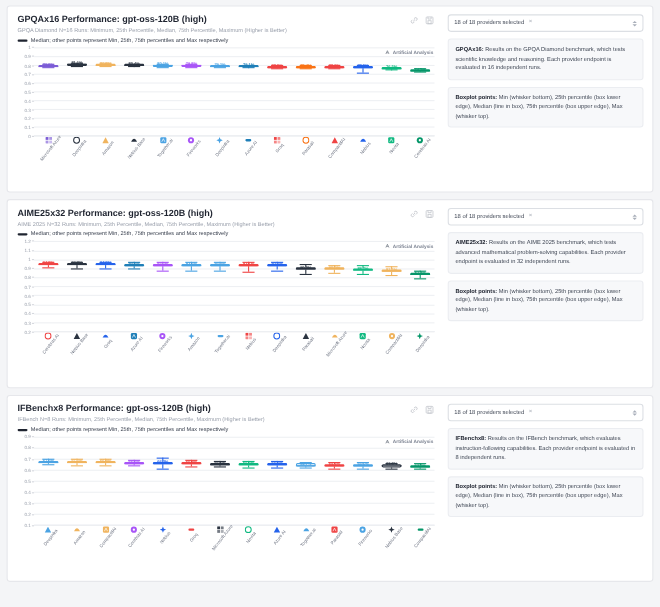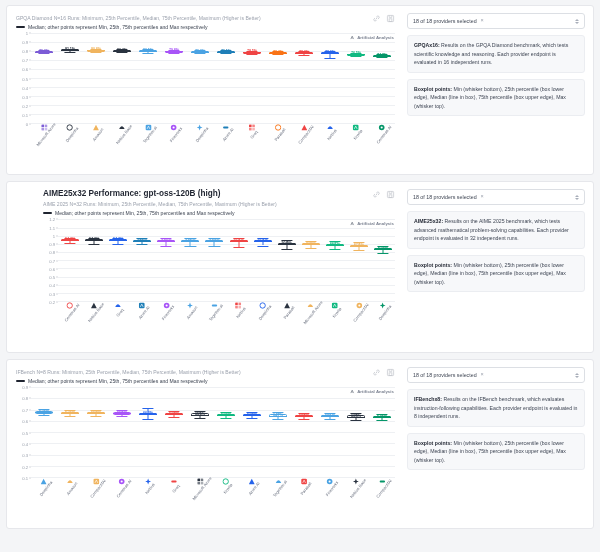--- a/index.html
+++ b/index.html
@@ -333,6 +333,7 @@
         <div class="chart-col">
           <div class="chart-head">
             <div class="chart-titles">
+              <div class="chart-title">GPQAx16 Performance: gpt-oss-120B (high)</div>
               <div class="chart-sub">GPQA Diamond N=16 Runs: Minimum, 25th Percentile, Median, 75th Percentile, Maximum (Higher is Better)</div>
               <div class="legend-row">
                 <span class="legend-dash"></span>

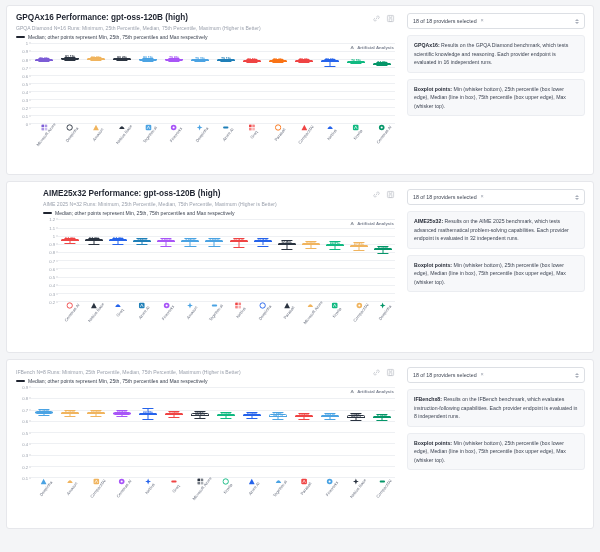--- a/index.html
+++ b/index.html
@@ -69,7 +69,7 @@
     overflow: hidden;
   }
   .panel-1 { height: 170px; }
-  .panel-2 { height: 172px; padding-left: 27px; }
+  .panel-2 { height: 172px; }
   .panel-3 { height: 170px; }
 
   

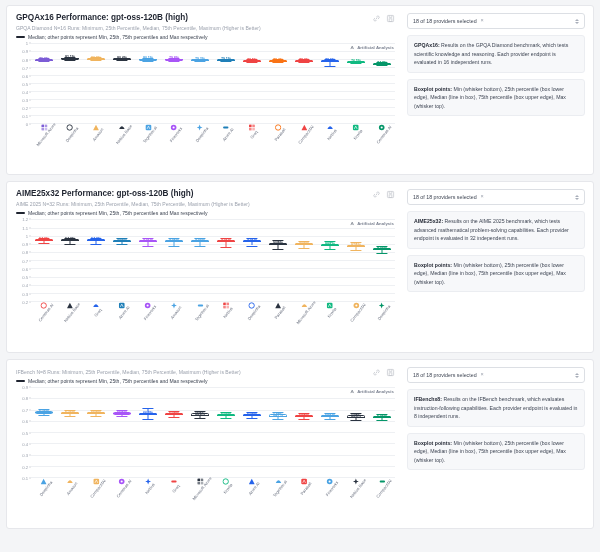--- a/index.html
+++ b/index.html
@@ -1022,6 +1022,7 @@
         <div class="chart-col">
           <div class="chart-head">
             <div class="chart-titles">
+              <div class="chart-title">IFBenchx8 Performance: gpt-oss-120B (high)</div>
               <div class="chart-sub">IFBench N=8 Runs: Minimum, 25th Percentile, Median, 75th Percentile, Maximum (Higher is Better)</div>
               <div class="legend-row">
                 <span class="legend-dash"></span>

